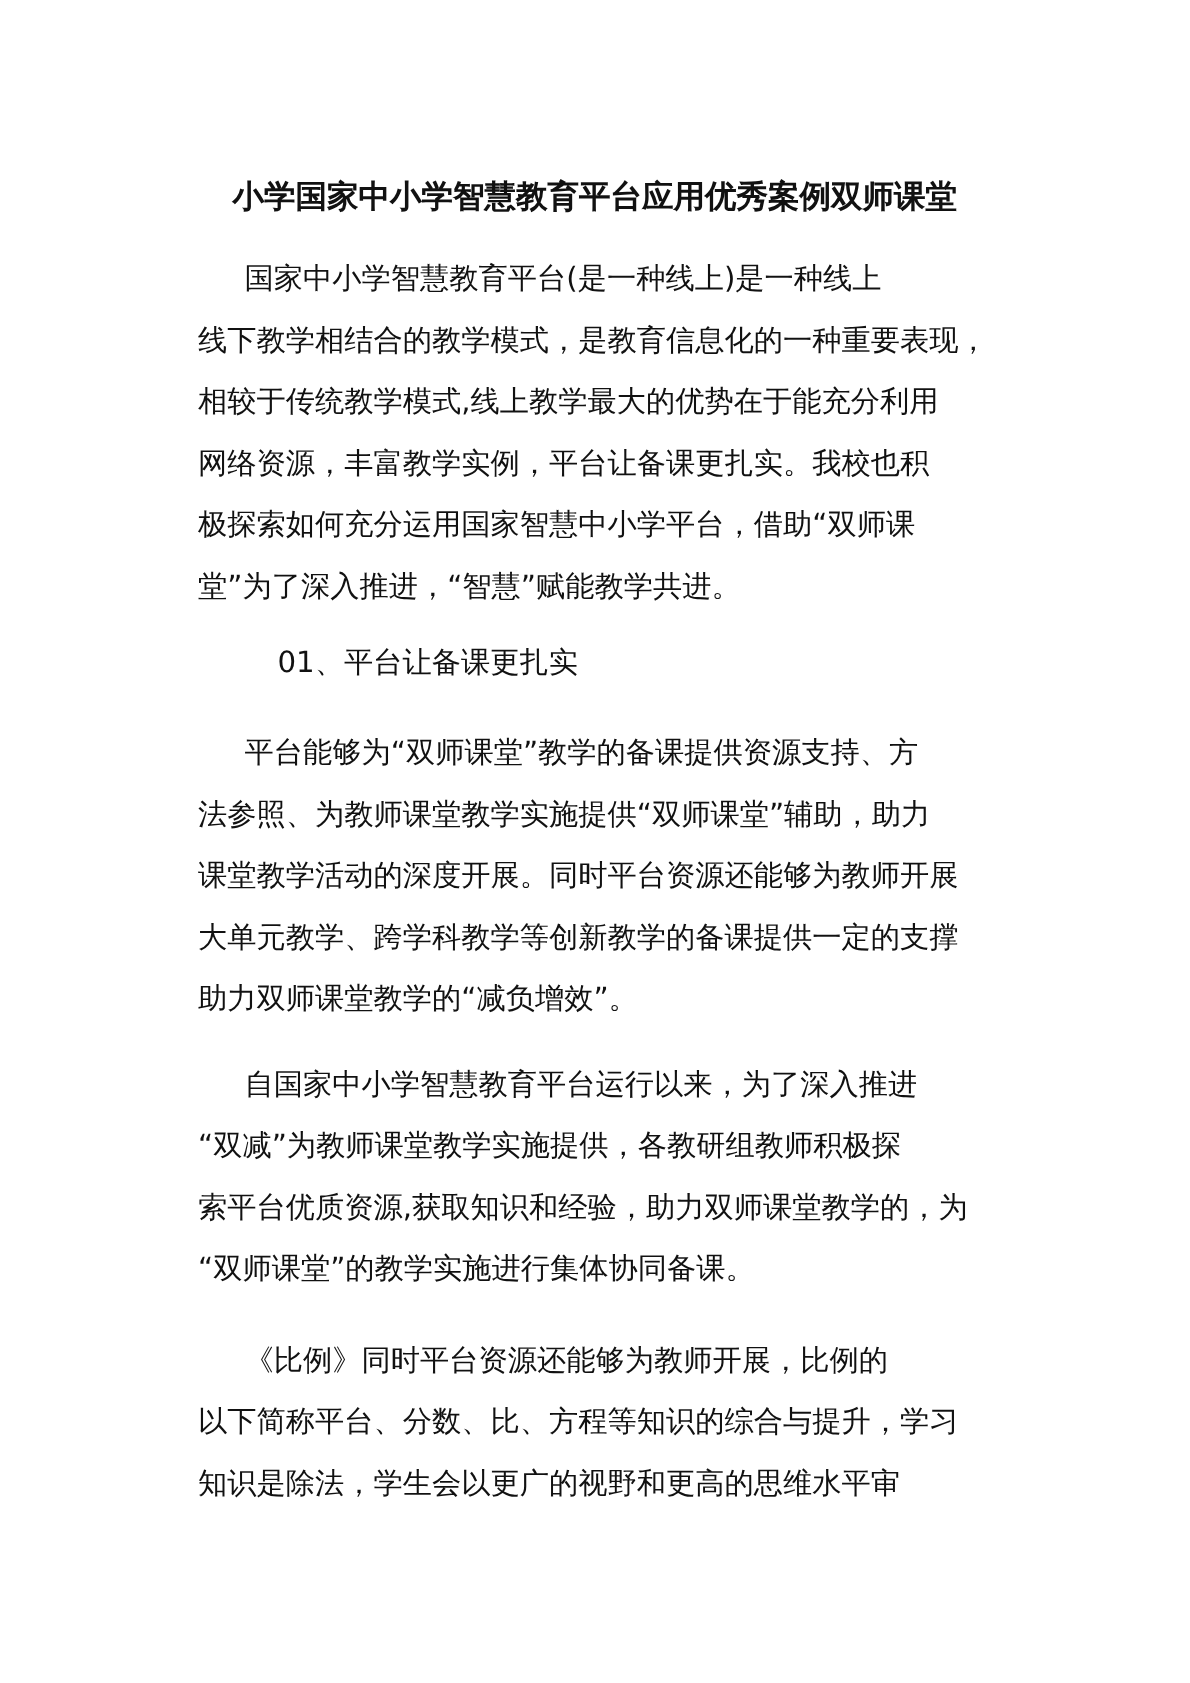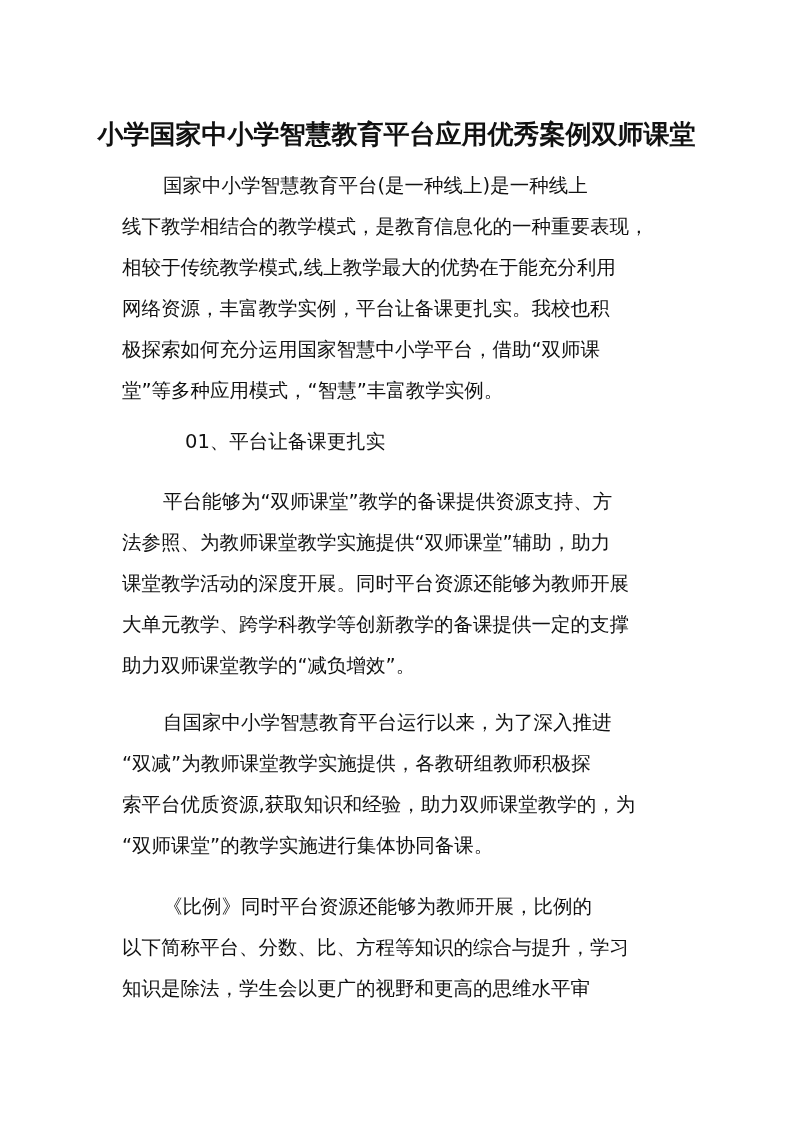--- a/index.html
+++ b/index.html
@@ -6,7 +6,7 @@
   body { width:793px; height:1122px; position:relative; overflow:hidden;
          font-family:"DejaVu Sans", "Liberation Sans", sans-serif; color:#111; }
   .title { position:absolute; left:0; width:793px; top:117px; text-align:center;
-           font-size:26px; font-weight:bold; letter-spacing:0px; }
+           font-size:21px; font-weight:bold; letter-spacing:0px; }
   .line { position:absolute; left:122px; font-size:19.5px; white-space:nowrap; line-height:24px; }
   .indent { left:163px; }
   .heading { left:185px; }

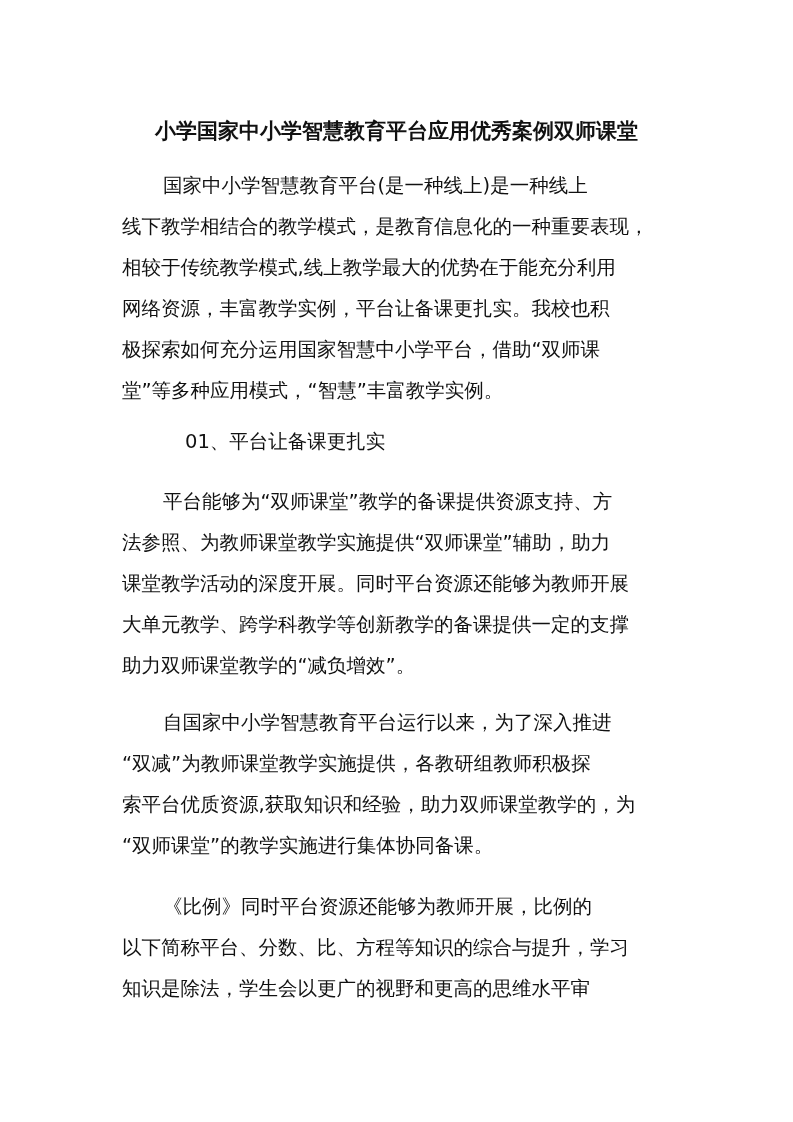--- a/index.html
+++ b/index.html
@@ -7,7 +7,7 @@
          font-family:"DejaVu Sans", "Liberation Sans", sans-serif; color:#111; }
   .title { position:absolute; left:0; width:793px; top:117px; text-align:center;
            font-size:21px; font-weight:bold; letter-spacing:0px; }
-  .line { position:absolute; left:122px; font-size:19.5px; white-space:nowrap; line-height:24px; }
+  .line { position:absolute; left:132px; font-size:19.5px; white-space:nowrap; line-height:24px; }
   .indent { left:163px; }
   .heading { left:185px; }
 </style>

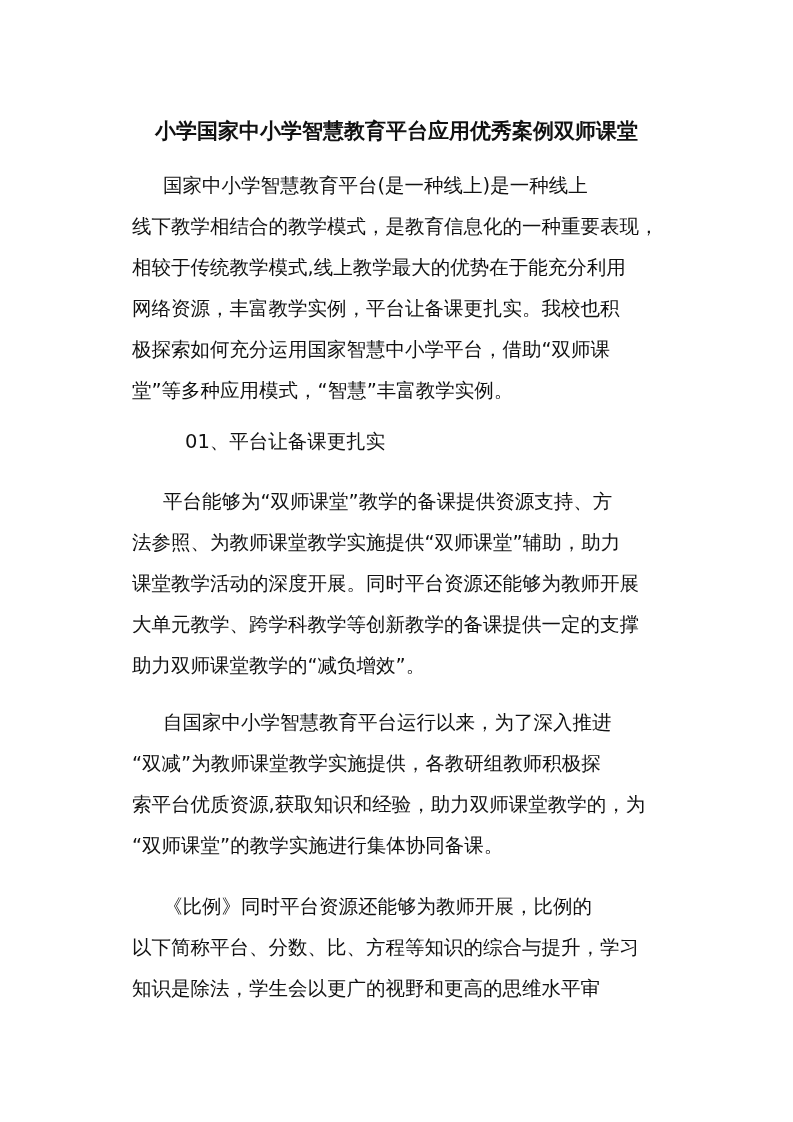--- a/index.html
+++ b/index.html
@@ -22,7 +22,7 @@
   <div class="line" style="top:256px">相较于传统教学模式,线上教学最大的优势在于能充分利用</div>
   <div class="line" style="top:297px">网络资源，丰富教学实例，平台让备课更扎实。我校也积</div>
   <div class="line" style="top:338px">极探索如何充分运用国家智慧中小学平台，借助“双师课</div>
-  <div class="line" style="top:379px">堂”等多种应用模式，“智慧”丰富教学实例。</div>
+  <div class="line" style="top:379px">堂”为了深入推进，“智慧”赋能教学共进。</div>
 
   <div class="line heading" style="top:430px">01、平台让备课更扎实</div>
 

